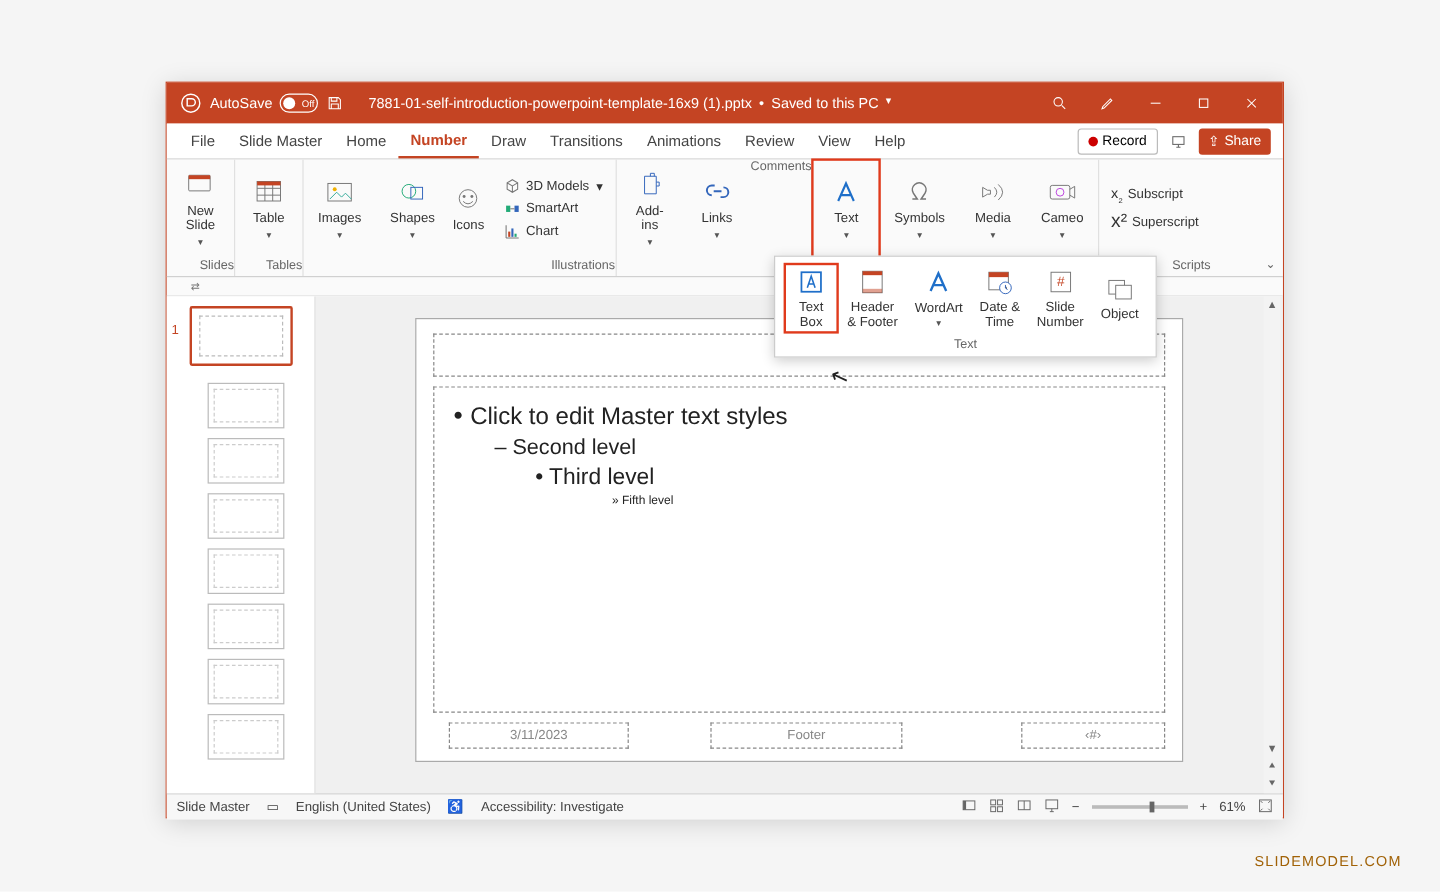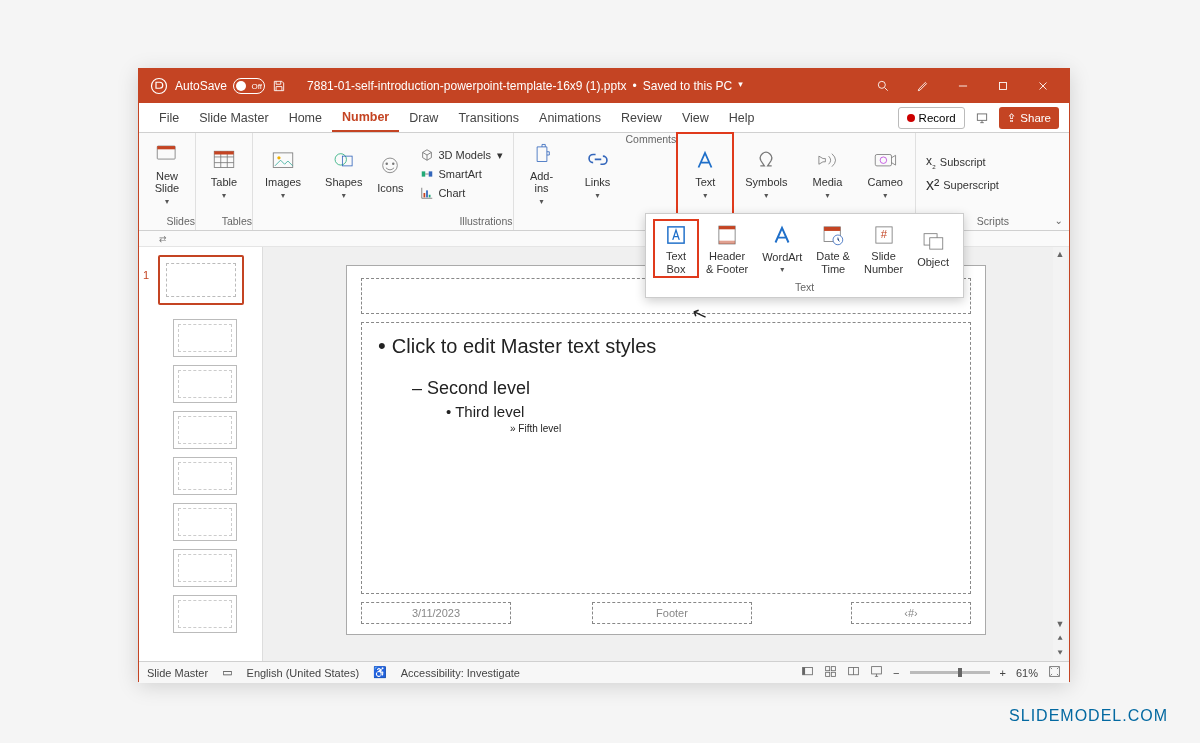--- a/index.html
+++ b/index.html
@@ -70,7 +70,7 @@
 .ph { position: absolute; border: 1px dashed #888; }
 .ph.title { left: 14px; top: 12px; right: 14px; height: 36px; font-size: 22px; color: #666; padding: 4px 8px; }
 .ph.body { left: 14px; top: 56px; right: 14px; height: 272px; padding: 10px 16px; font-size: 18px; color: #222; }
-.ph.body .l1 { font-size: 20px; margin-bottom: 19px; }
+.ph.body .l1 { font-size: 20px; margin-bottom: 3px; }
 .ph.body .l1::before { content: "• "; font-size: 22px; }
 .ph.body .l2 { font-size: 18px; margin-left: 34px; margin-bottom: 4px; }
 .ph.body .l2::before { content: "– "; }

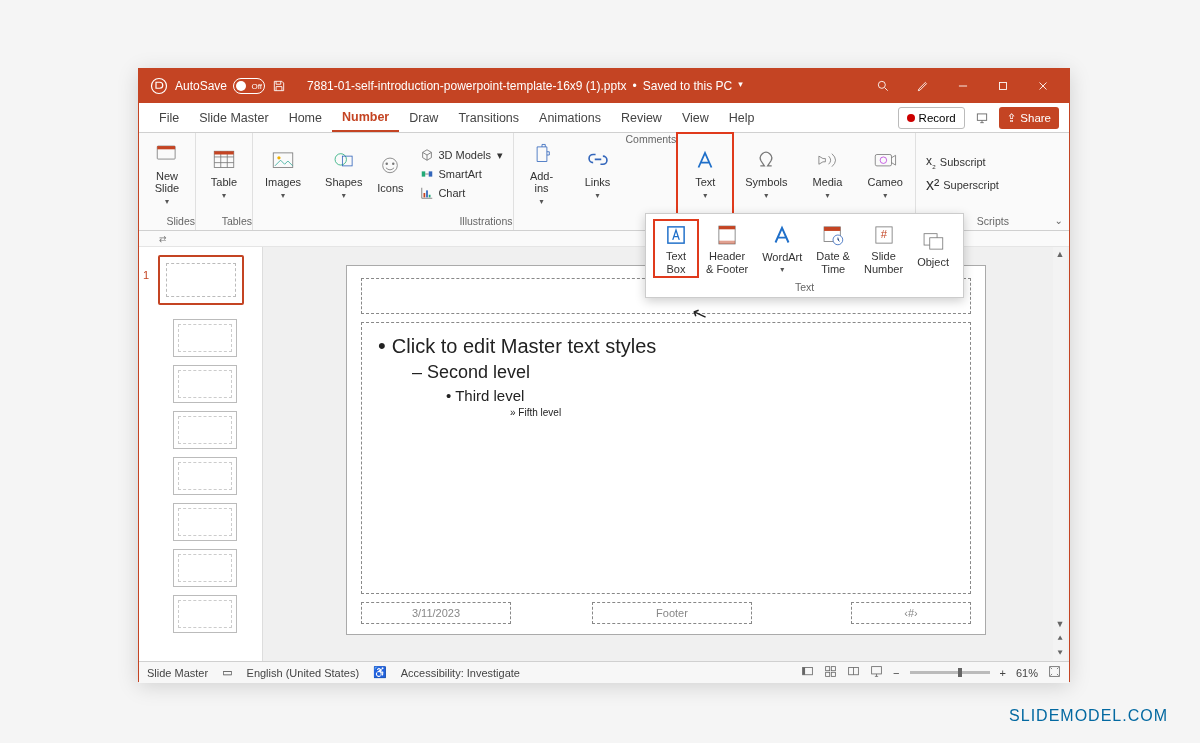--- a/index.html
+++ b/index.html
@@ -74,7 +74,7 @@
 .ph.body .l1::before { content: "• "; font-size: 22px; }
 .ph.body .l2 { font-size: 18px; margin-left: 34px; margin-bottom: 4px; }
 .ph.body .l2::before { content: "– "; }
-.ph.body .l3 { font-size: 15px; margin-left: 68px; margin-bottom: 3px; }
+.ph.body .l3 { font-size: 19px; margin-left: 68px; margin-bottom: 3px; }
 .ph.body .l3::before { content: "• "; }
 .ph.body .l4 { font-size: 13px; margin-left: 100px; margin-bottom: 2px; }
 .ph.body .l4::before { content: "– "; }

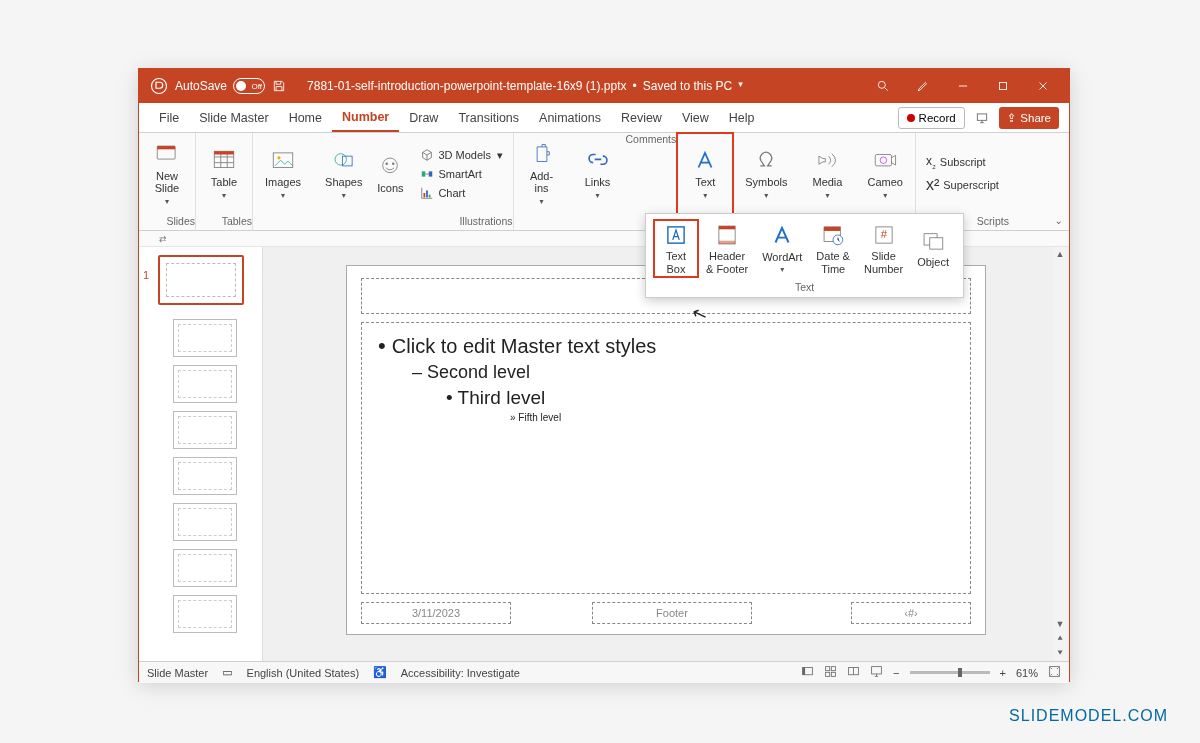--- a/index.html
+++ b/index.html
@@ -81,7 +81,7 @@
 .ph.body .l5 { font-size: 10px; margin-left: 132px; }
 .ph.body .l5::before { content: "» "; }
 .ph.ftr { bottom: 10px; height: 22px; font-size: 11px; color: #888; display: flex; align-items: center; justify-content: center; }
-.ph.date { left: 14px; width: 150px; }
+.ph.date { left: 27px; width: 150px; }
 .ph.footer { left: 245px; width: 160px; }
 .ph.num { right: 14px; width: 120px; }
 .cursor-arrow { position: absolute; left: 330px; top: 24px; font-size: 18px; transform: rotate(-20deg); color: #222; }

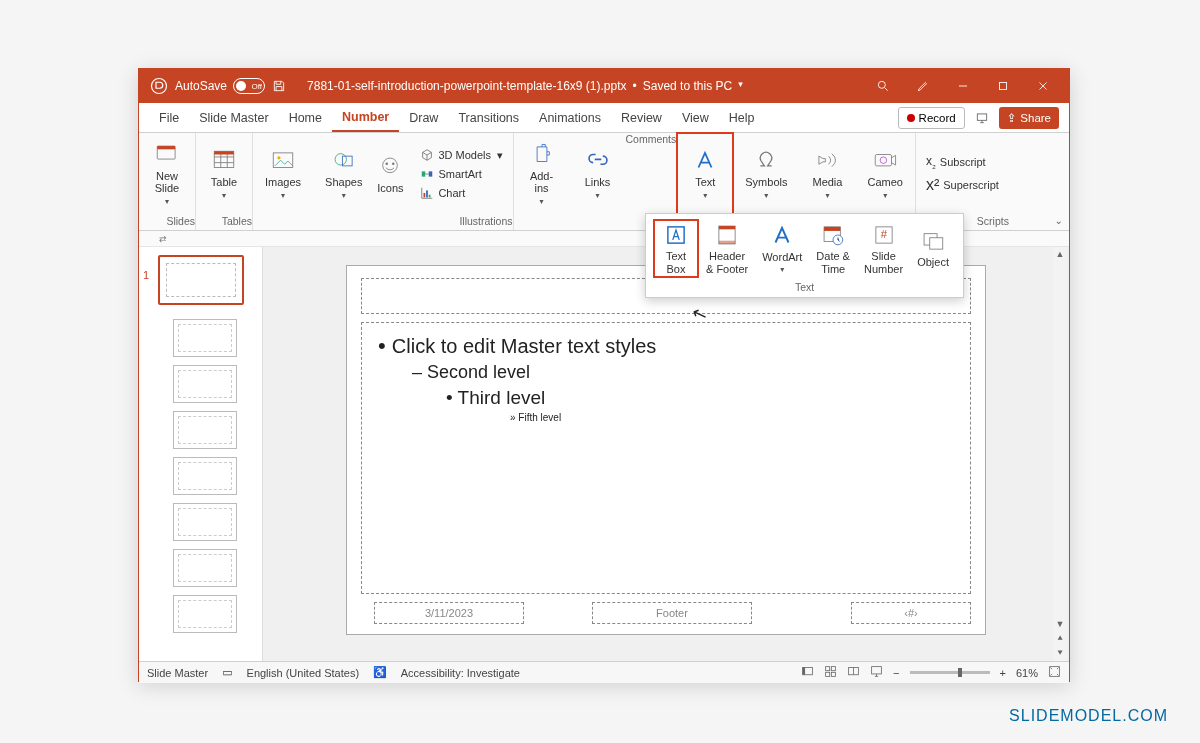--- a/index.html
+++ b/index.html
@@ -97,7 +97,7 @@
 .zoom-slider { width: 80px; height: 3px; background: #bbb; position: relative; }
 .zoom-slider .knob { position: absolute; left: 48px; top: -3px; width: 4px; height: 9px; background: #666; }
 
-.watermark { position: absolute; right: 32px; bottom: 18px; font-size: 16px; letter-spacing: 1px; color: #0369a1; }
+.watermark { position: absolute; right: 32px; bottom: 18px; font-size: 12px; letter-spacing: 1px; color: #a16207; }
 
 svg { overflow: visible; }
 </style>

